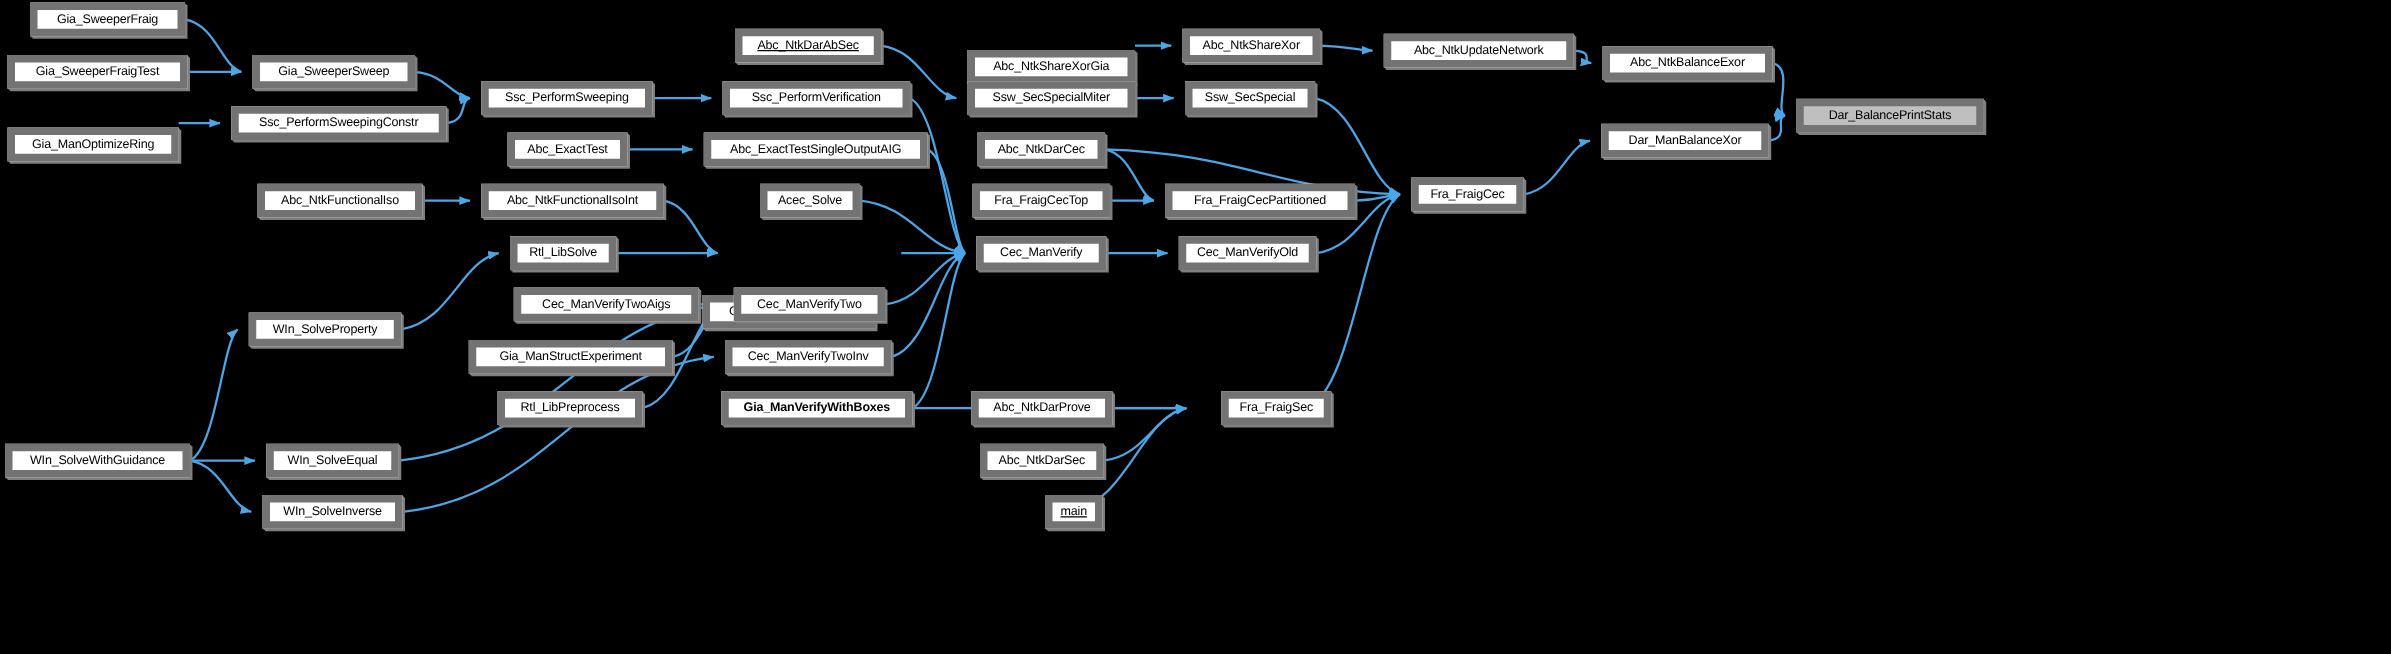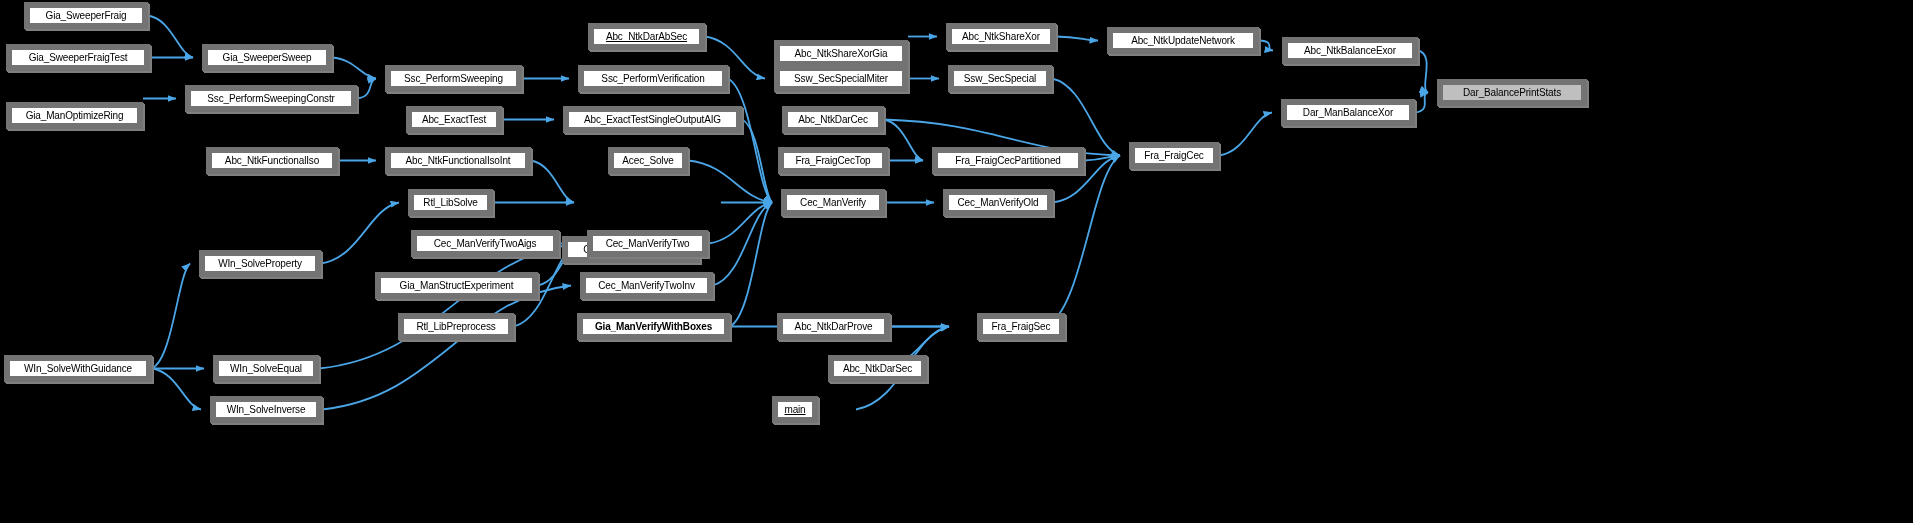--- a/index.html
+++ b/index.html
@@ -142,7 +142,7 @@
       <div class="node" style="left: 950px; top: 313px; width: 88px; height: 27px; margin-left: 27px;">Fra_FraigSec</div>
       <div class="node" style="left: 4px; top: 355px; width: 148px; height: 27px;">WIn_SolveWithGuidance</div>
       <div class="node" style="left: 213px; top: 355px; width: 106px; height: 27px;">WIn_SolveEqual</div>
-      <div class="node" style="left: 784px; top: 355px; width: 99px; height: 27px; margin-left: 44px;">Abc_NtkDarSec</div>
+      <div class="node" style="left: 784px; top: 355px; width: 99px; height: 27px;">Abc_NtkDarSec</div>
       <div class="node" style="left: 772px; top: 396px; width: 46px; height: 27px; text-decoration: underline;">main</div>
       <div class="node" style="left: 210px; top: 396px; width: 112px; height: 27px;">WIn_SolveInverse</div>
     </div>

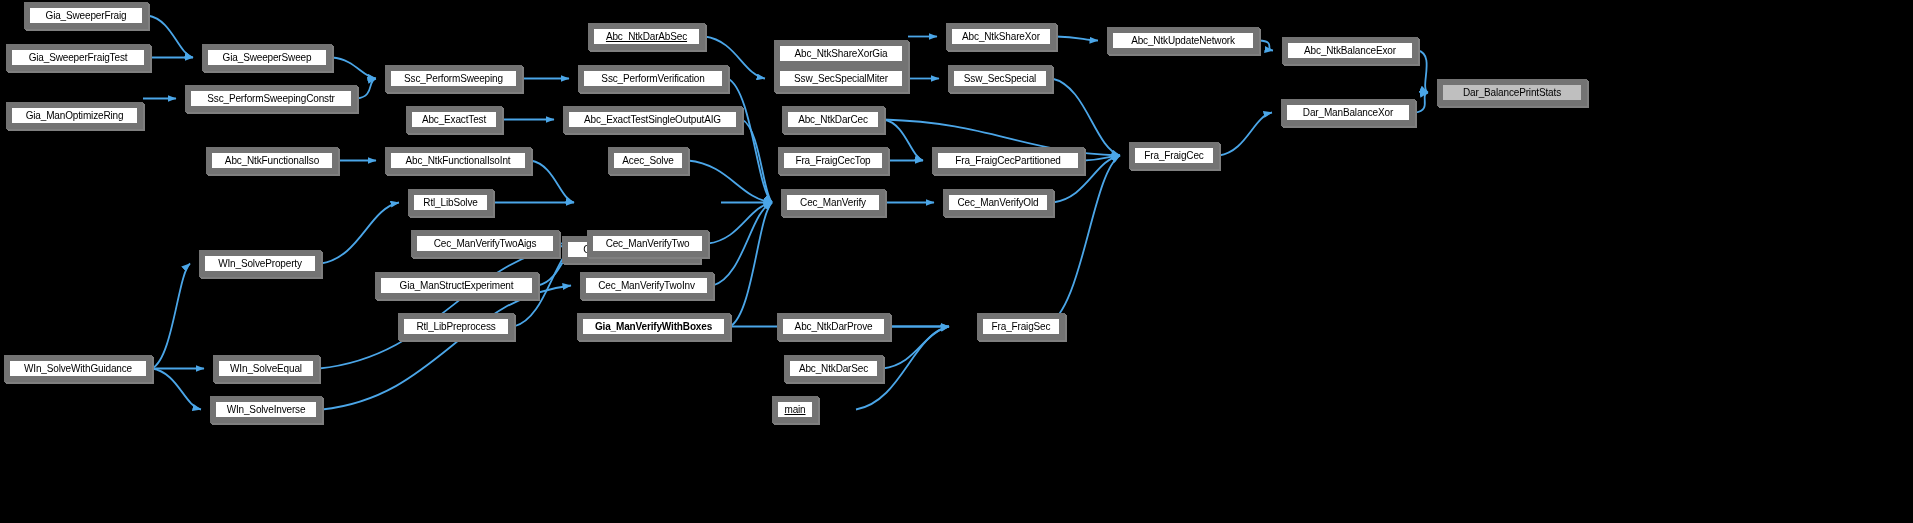--- a/index.html
+++ b/index.html
@@ -143,7 +143,7 @@
       <div class="node" style="left: 4px; top: 355px; width: 148px; height: 27px;">WIn_SolveWithGuidance</div>
       <div class="node" style="left: 213px; top: 355px; width: 106px; height: 27px;">WIn_SolveEqual</div>
       <div class="node" style="left: 784px; top: 355px; width: 99px; height: 27px;">Abc_NtkDarSec</div>
-      <div class="node" style="left: 772px; top: 396px; width: 46px; height: 27px; text-decoration: underline;">main</div>
+      <div class="node" style="left: 836px; top: 396px; width: 46px; height: 27px; text-decoration: underline;">main</div>
       <div class="node" style="left: 210px; top: 396px; width: 112px; height: 27px;">WIn_SolveInverse</div>
     </div>
 </div>

